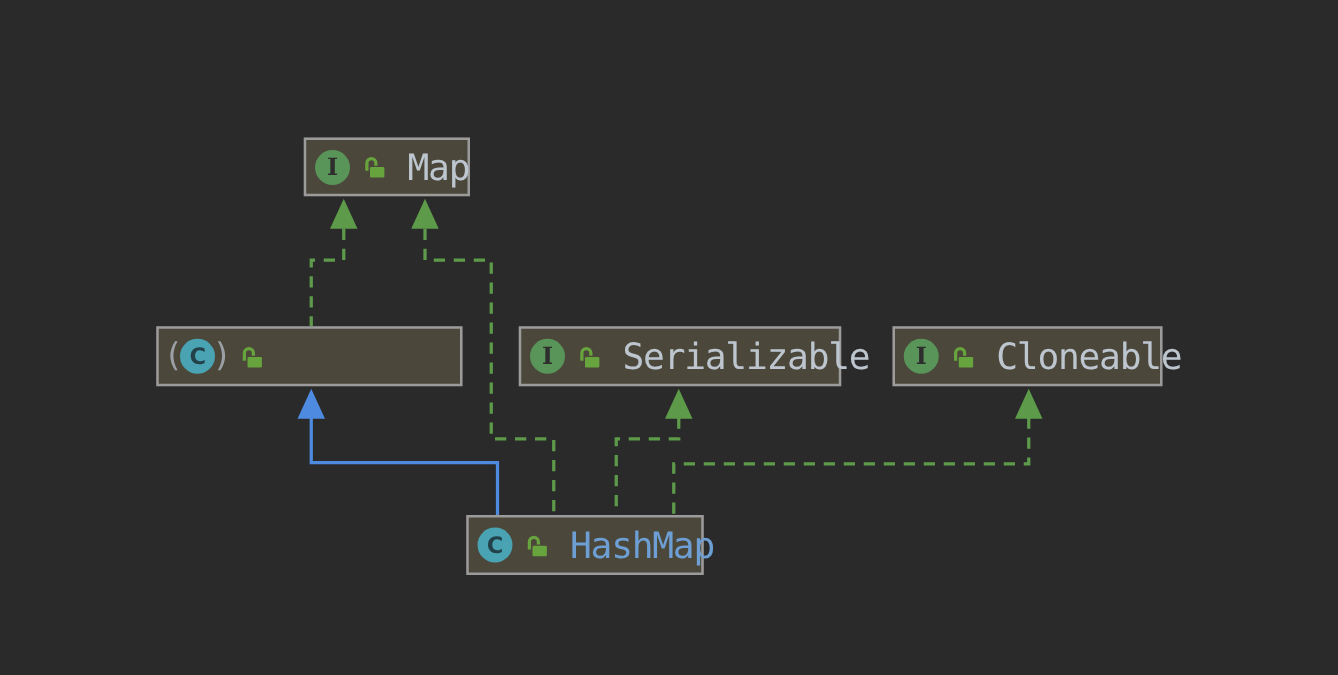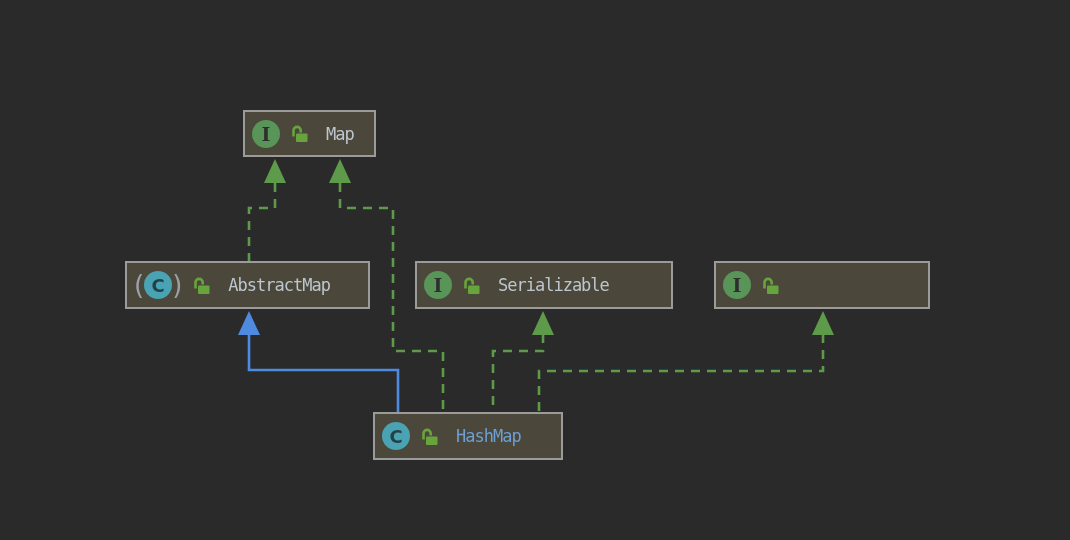--- a/index.html
+++ b/index.html
@@ -35,7 +35,7 @@
     cursor: default;
   }
   .node .label {
-    font-size: 17px;
+    font-size: 29px;
     color: #bdc6cf;
     margin-left: 16px;
     white-space: nowrap;

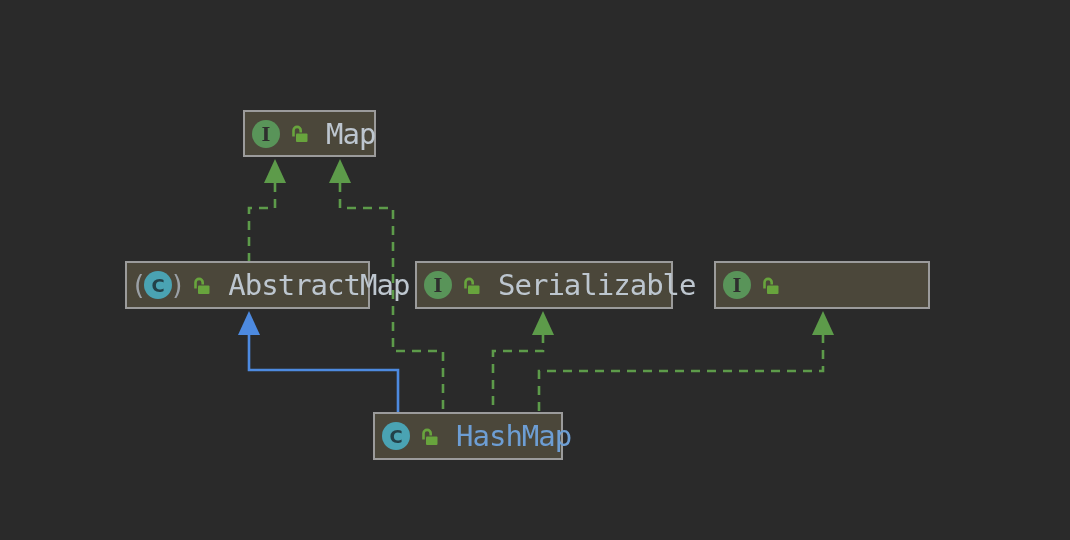--- a/index.html
+++ b/index.html
@@ -126,7 +126,6 @@
         <rect x="7" y="10.5" width="11.5" height="8.5" rx="1" fill="#68a43d"></rect>
       </svg>
     </span>
-    <span class="label">AbstractMap</span>
   </div>
 
   <div class="node" style="left: 415px; top: 261px; width: 258px; height: 48px;">

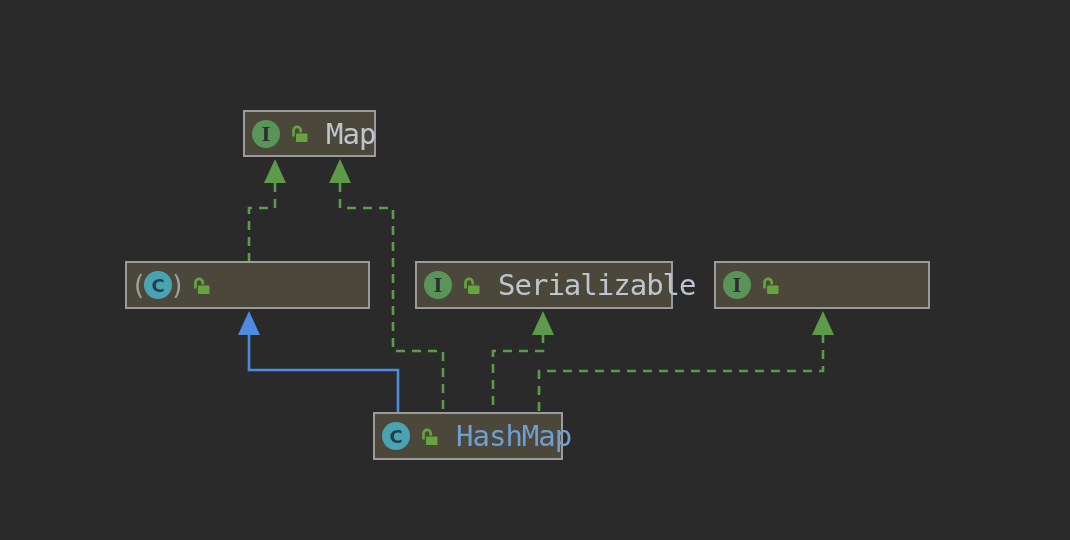--- a/index.html
+++ b/index.html
@@ -147,6 +147,7 @@
         <rect x="7" y="10.5" width="11.5" height="8.5" rx="1" fill="#68a43d"></rect>
       </svg>
     </span>
+    <span class="label">Cloneable</span>
   </div>
 
   <div class="node highlight" style="left: 373px; top: 412px; width: 190px; height: 48px;">

